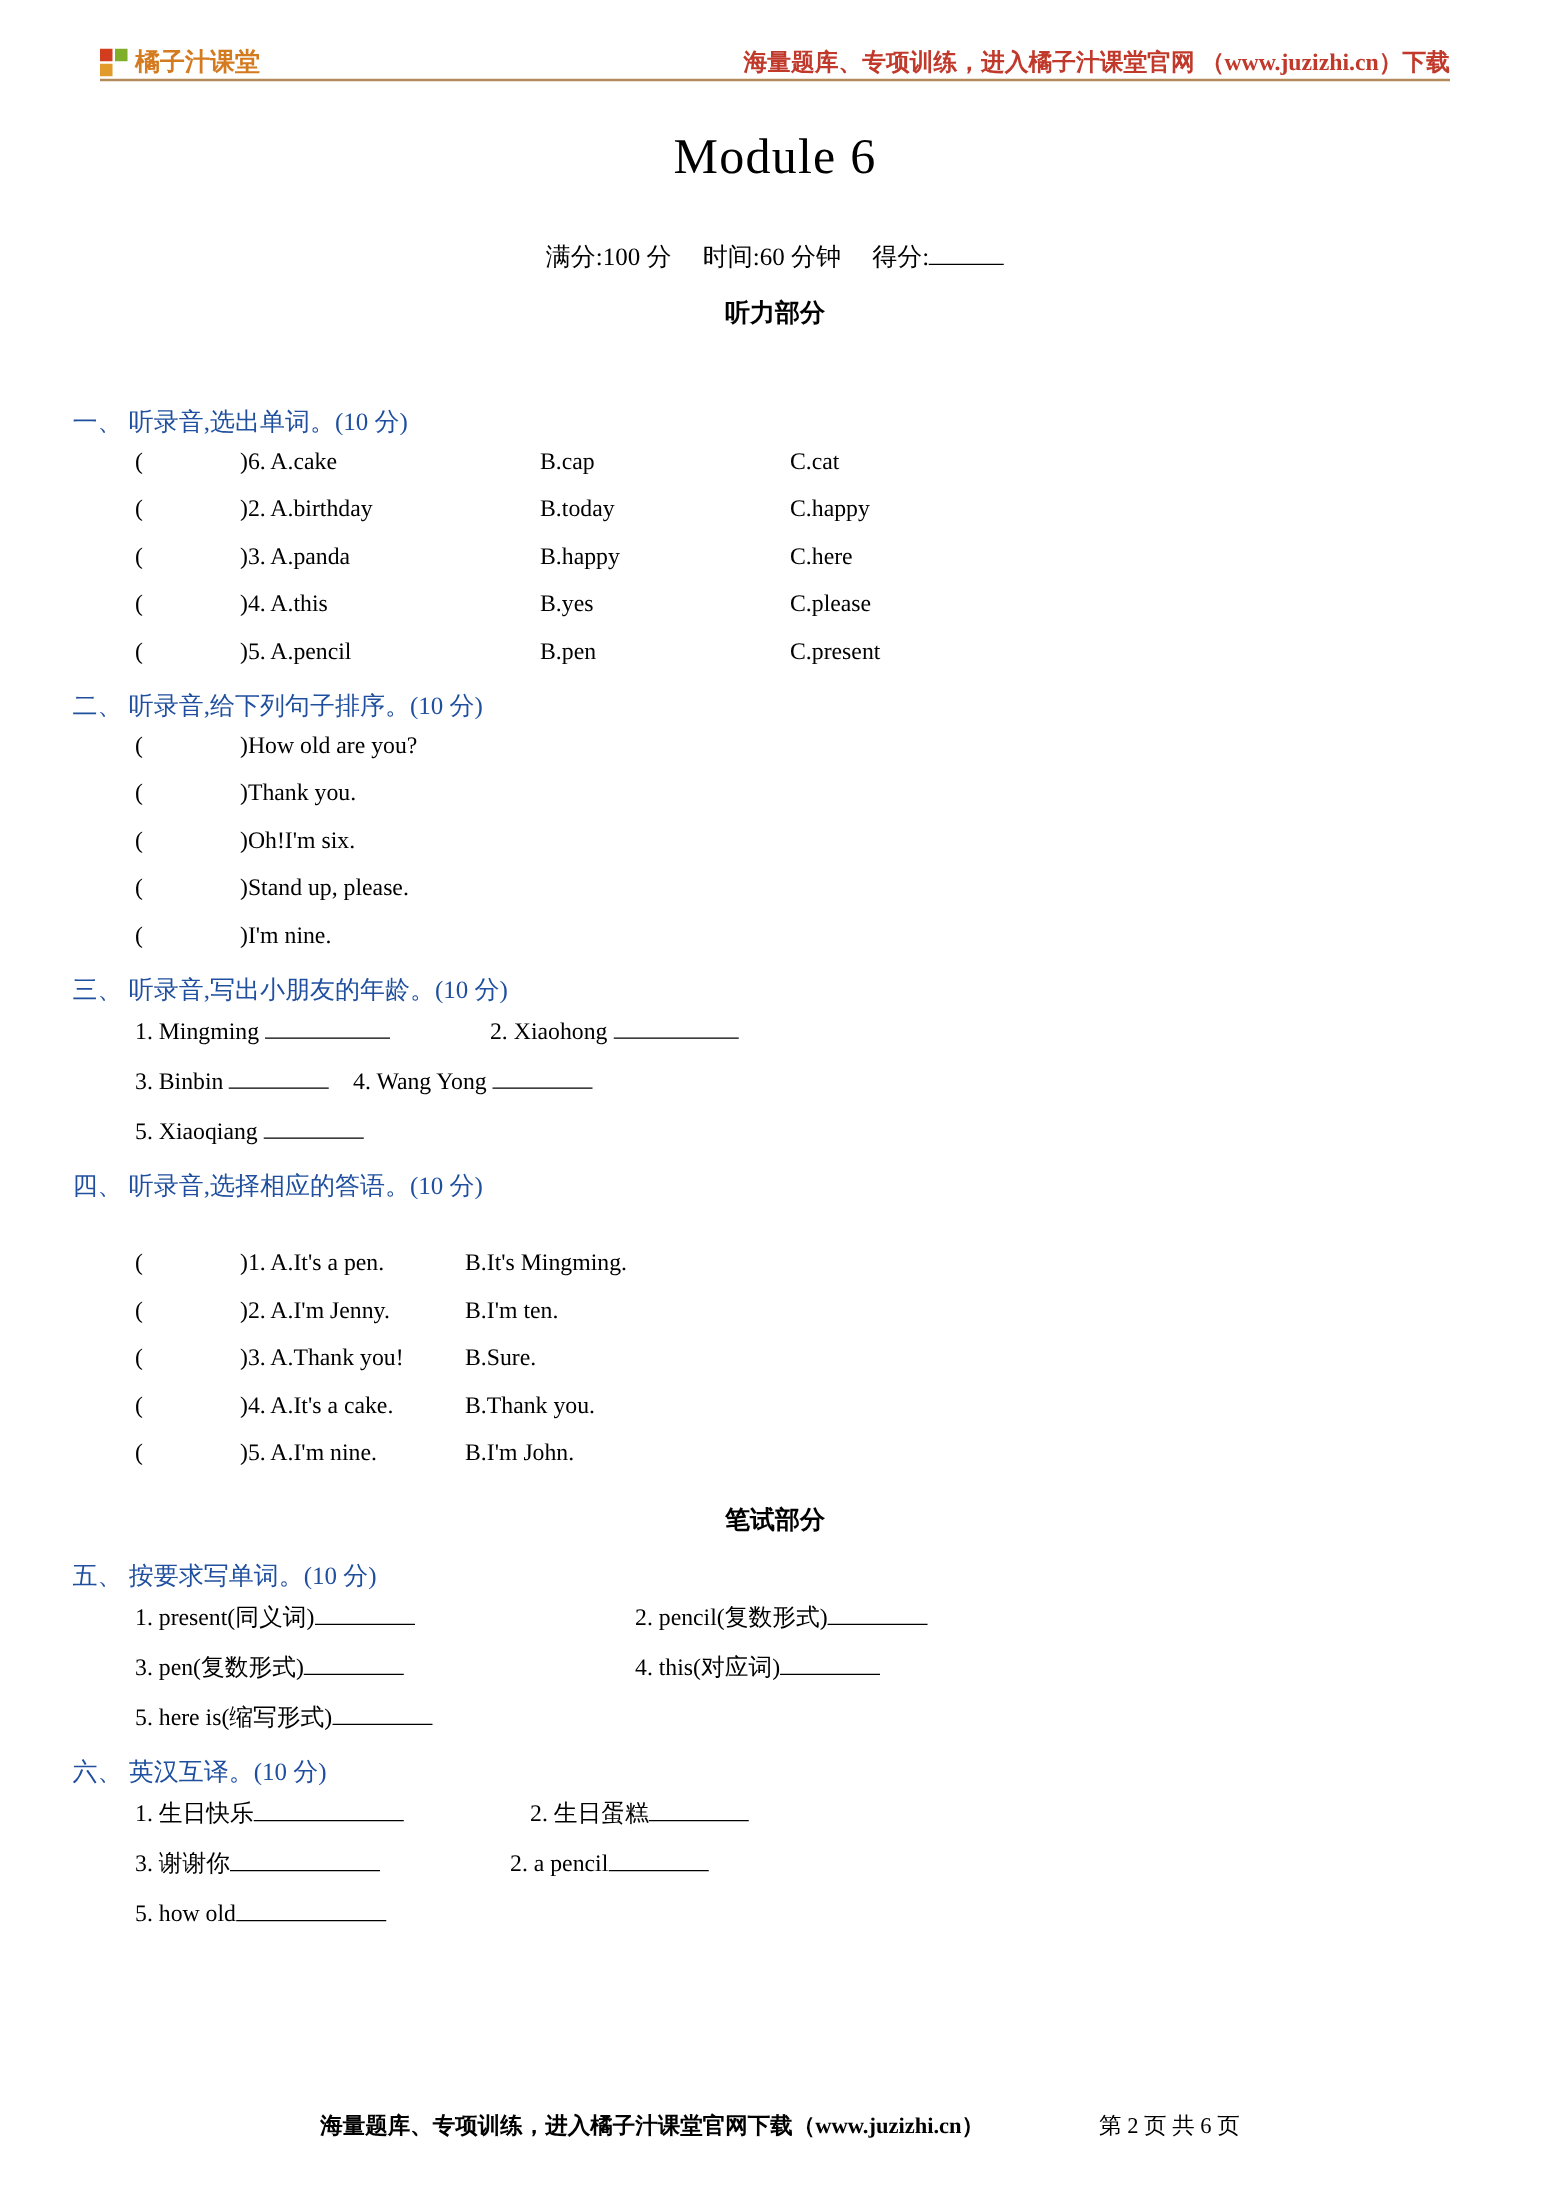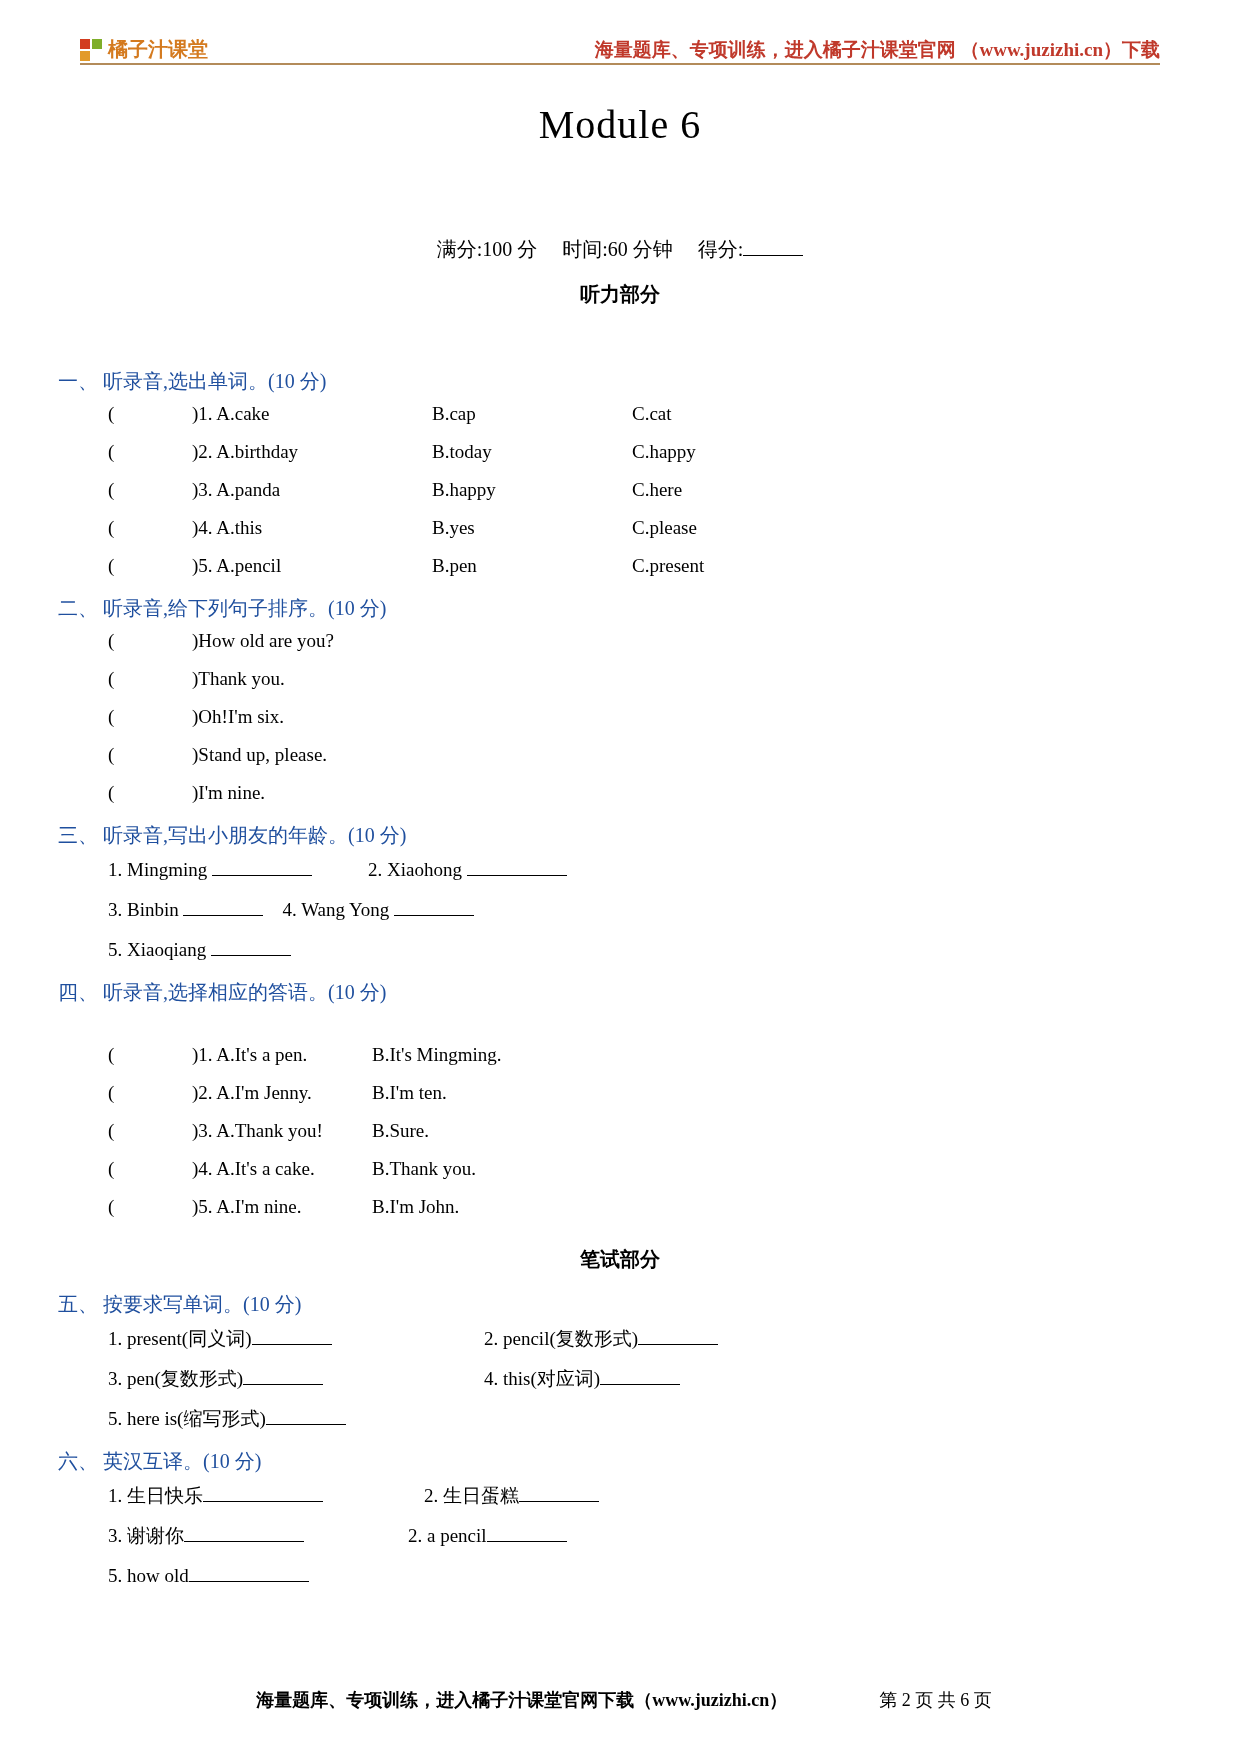--- a/index.html
+++ b/index.html
@@ -56,7 +56,7 @@
       text-align: center;
       font-size: 20px;
       font-family: "SimSun", "宋体", serif;
-      margin-top: 88px;
+      margin-top: 44px;
     }
     .subinfo .blank-short {
       display:inline-block;

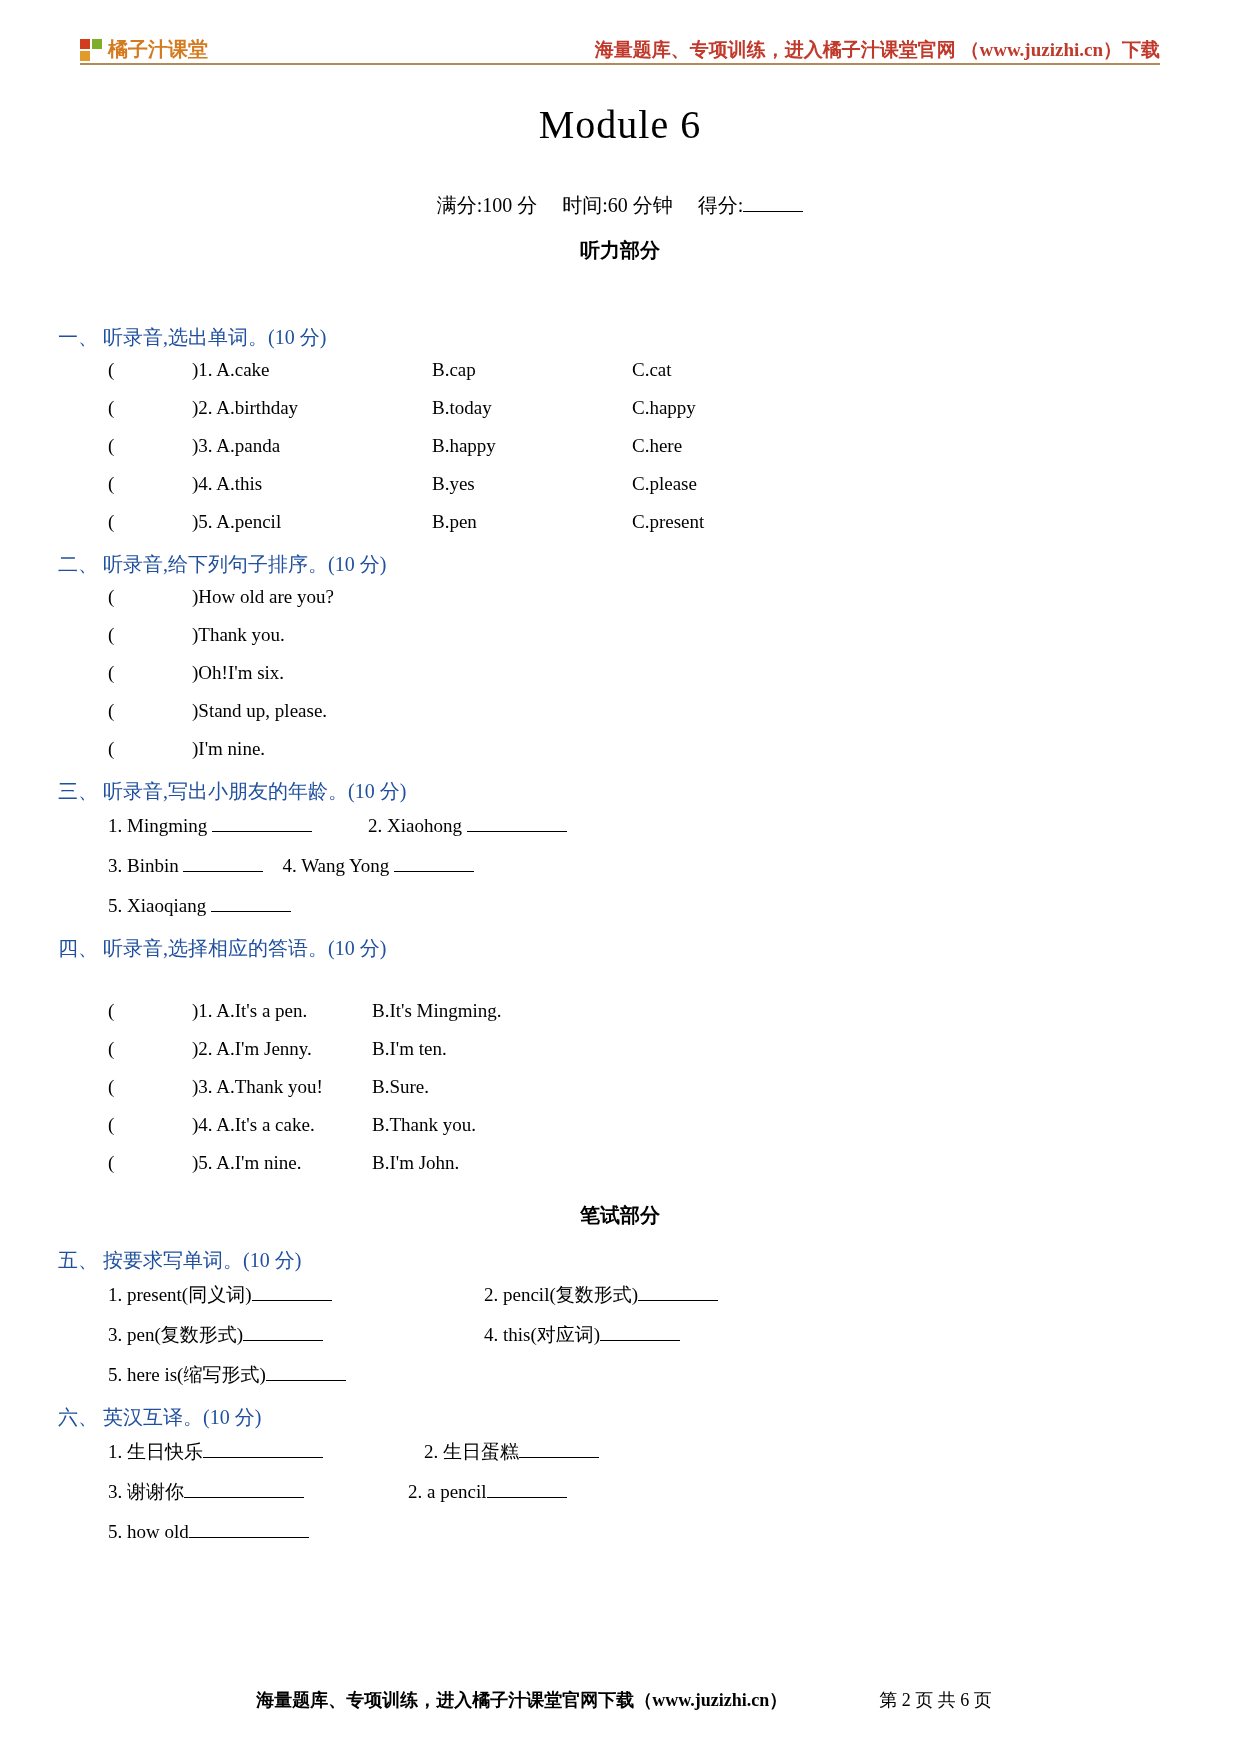--- a/index.html
+++ b/index.html
@@ -162,7 +162,7 @@
   <div class="content-block">
     <div class="row">
         <span class="paren">(</span>
-        <span class="colA">)1. A.cake</span>
+        <span class="colA">)6. A.cake</span>
         <span class="colB">B.cap</span>
         <span class="colC">C.cat</span>
       </div>

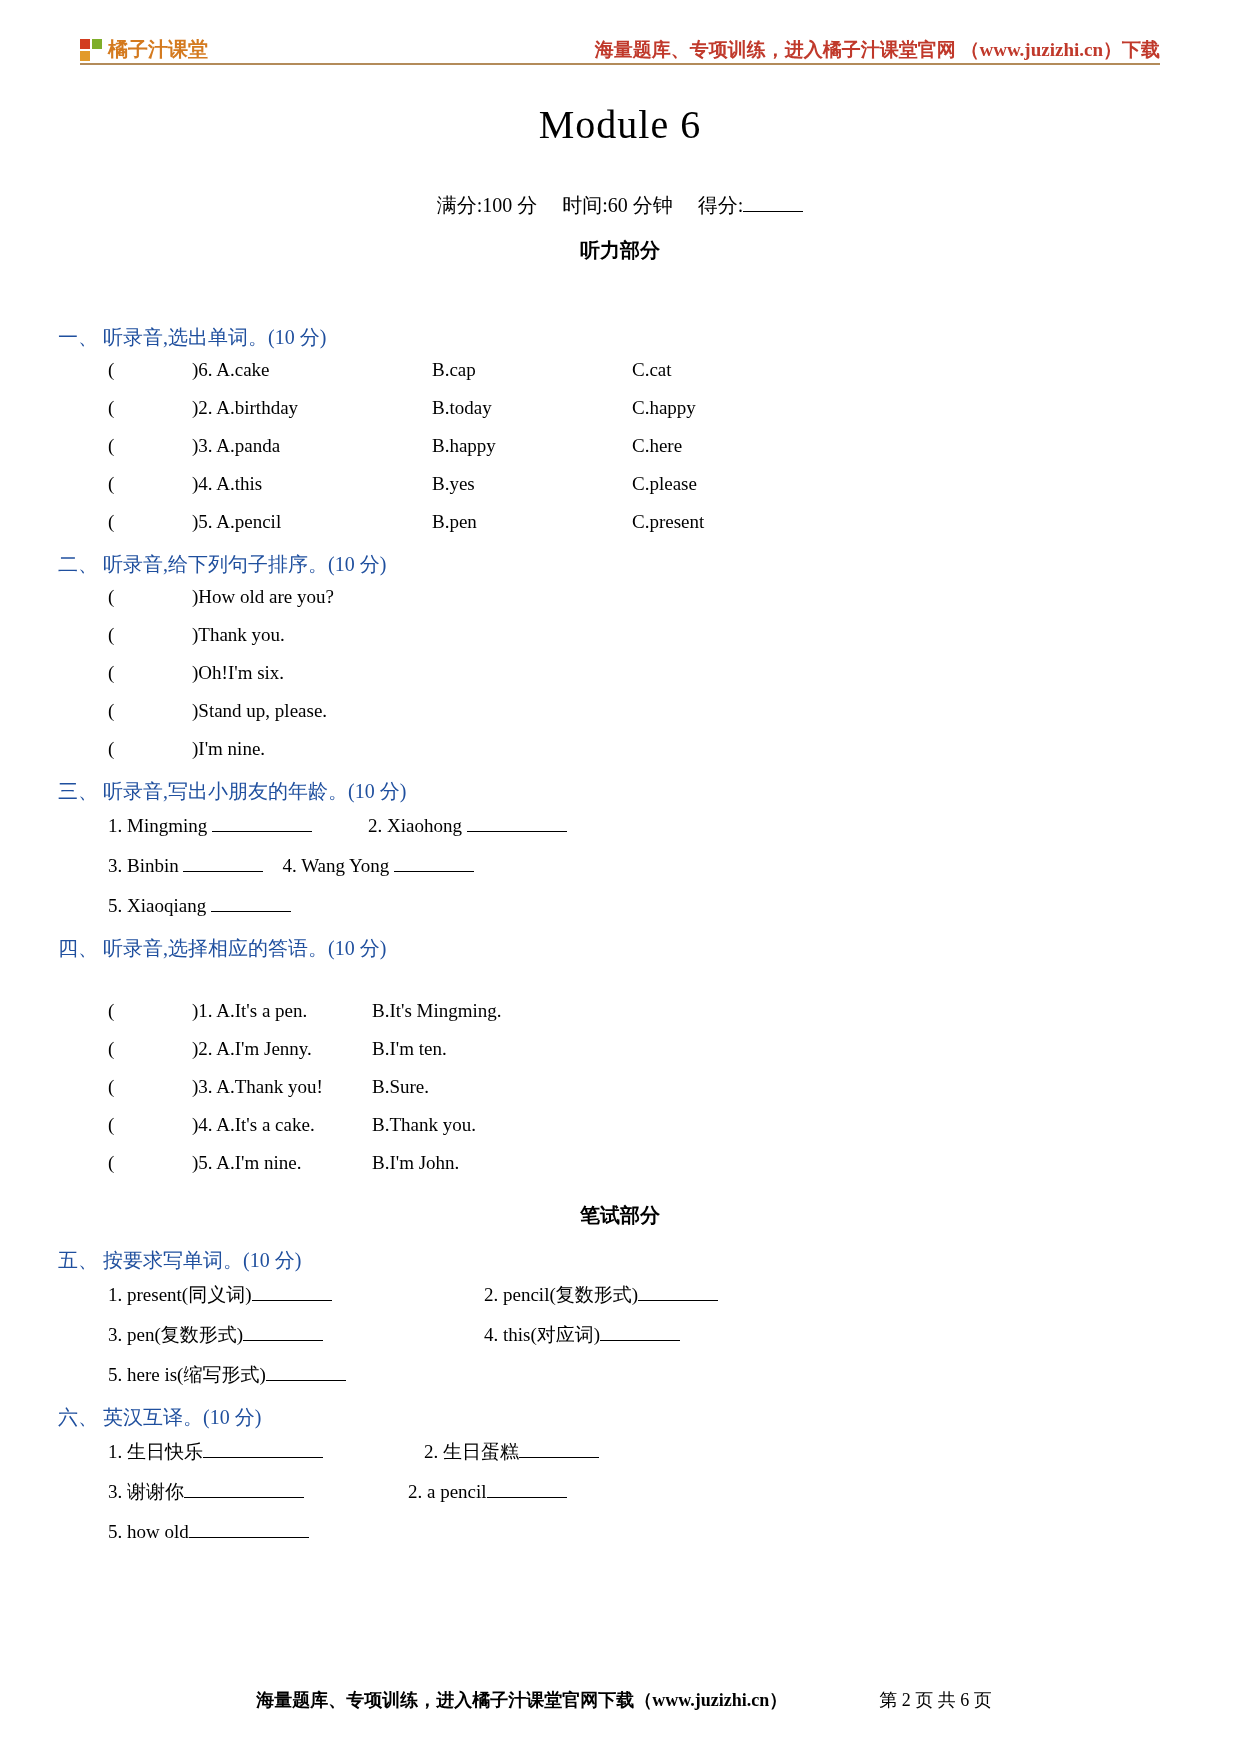--- a/index.html
+++ b/index.html
@@ -109,7 +109,7 @@
     .w120 { width:120px; }
     .q3-row, .q5-row, .q6-row {
       display:flex;
-      gap: 56px;
+      gap: 80px;
     }
     .footer {
       position:absolute;

